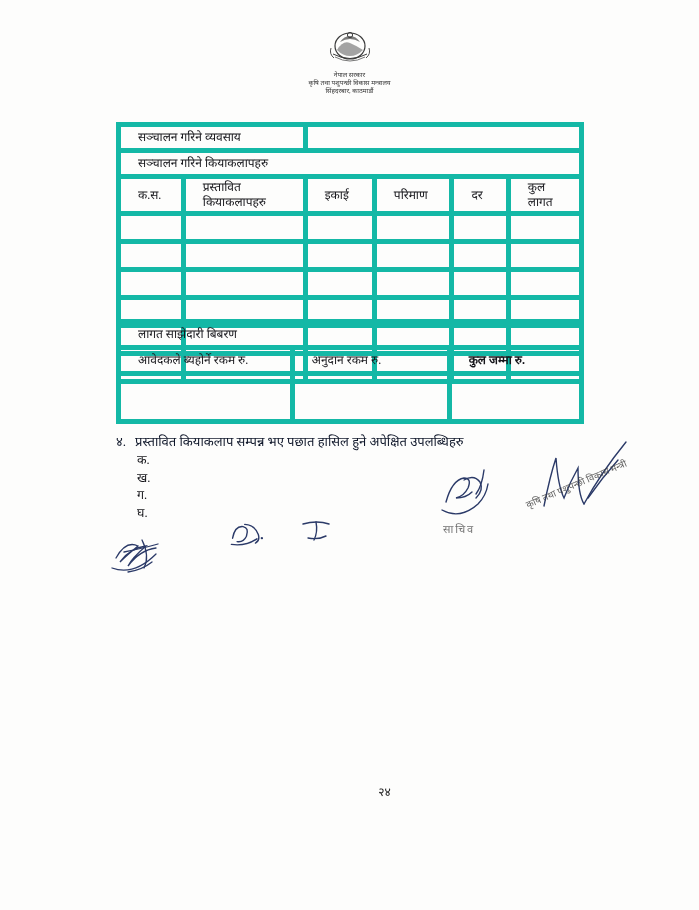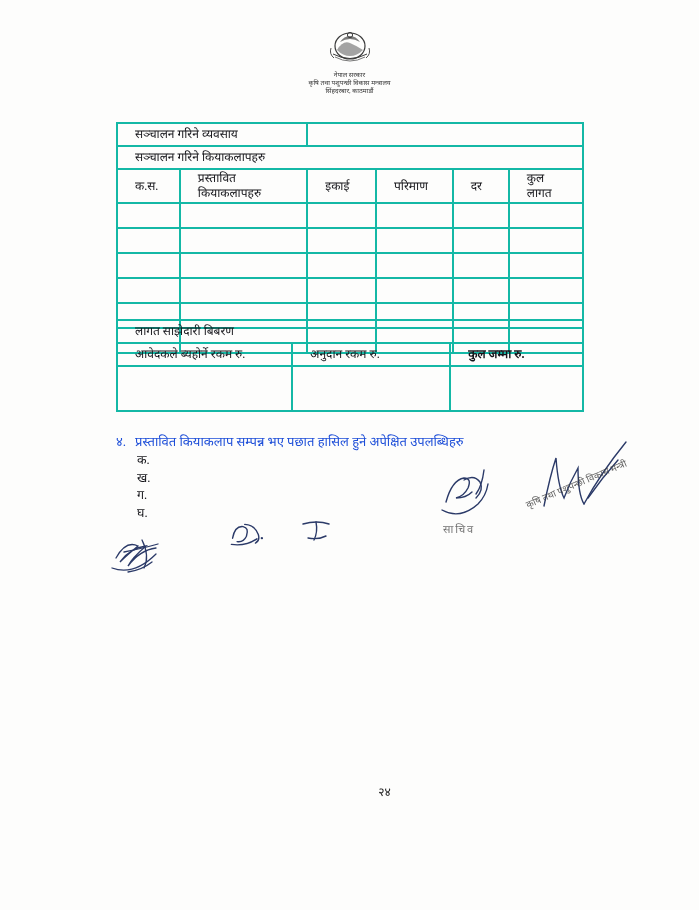--- a/index.html
+++ b/index.html
@@ -69,7 +69,7 @@
     color: #15151a;
   }
   table.grid td {
-    border: 2px solid #14b8a6;
+    border: 5px solid #14b8a6;
     height: 19px;
     padding: 1px 17px;
     vertical-align: middle;

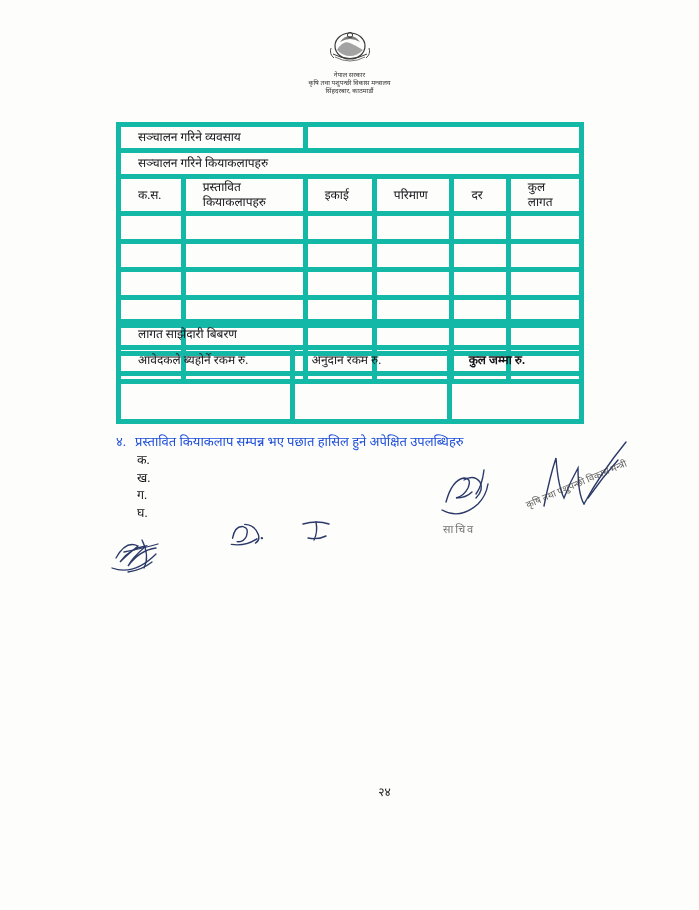--- a/index.html
+++ b/index.html
@@ -103,7 +103,7 @@
     top: 432px;
     font-family: "Liberation Serif", serif;
     font-size: 13px;
-    color: #1d4ed8;
+    color: #0f172a;
   }
   .sec4-title .num { margin-right: 9px; }
   .sec4-items {

